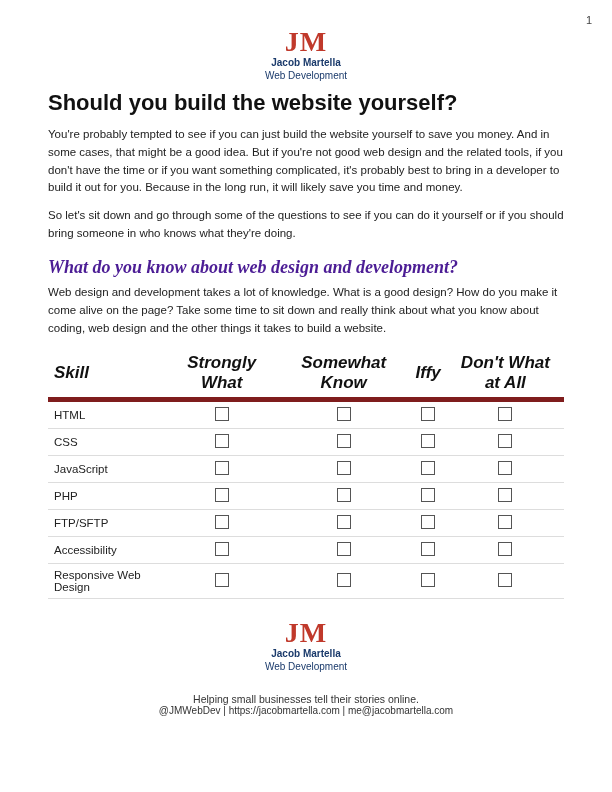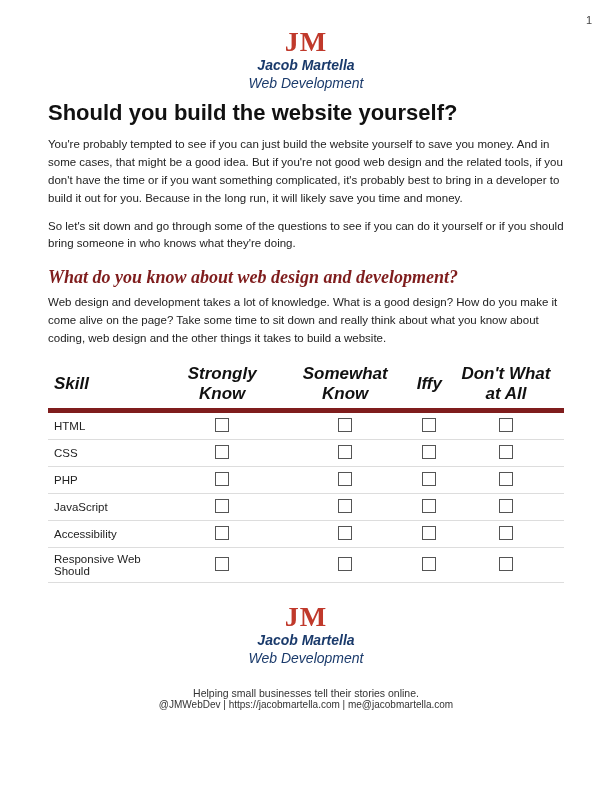--- a/index.html
+++ b/index.html
@@ -41,9 +41,8 @@
       color: #c0392b;
     }
     .logo-sub {
-      font-size: 14px;
+      font-size: 10px;
       color: #1a3a6b;
-      font-style: italic;
       line-height: 1.3;
       text-align: center;
     }

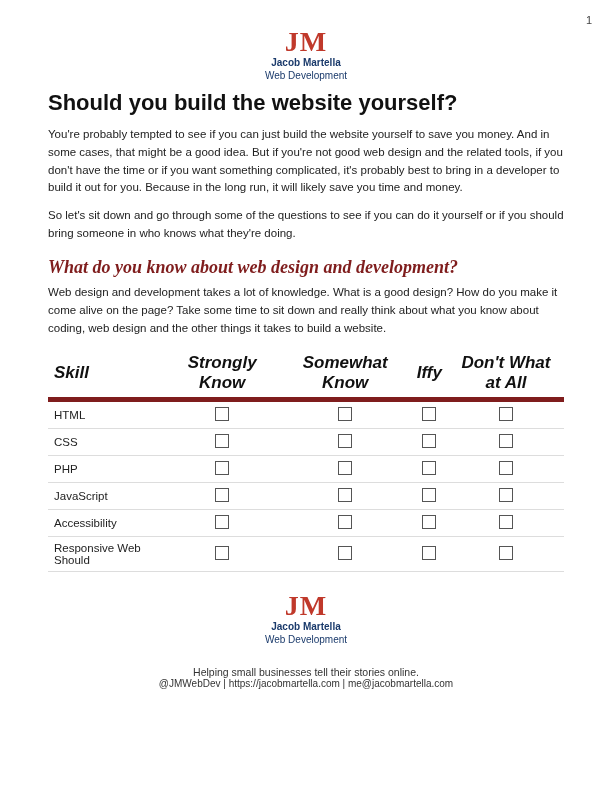--- a/index.html
+++ b/index.html
@@ -68,7 +68,7 @@
       font-size: 18px;
       font-style: italic;
       font-weight: bold;
-      color: #7f1d1d;
+      color: #4c1d95;
       margin: 14px 0 6px 0;
     }
     .section-text {

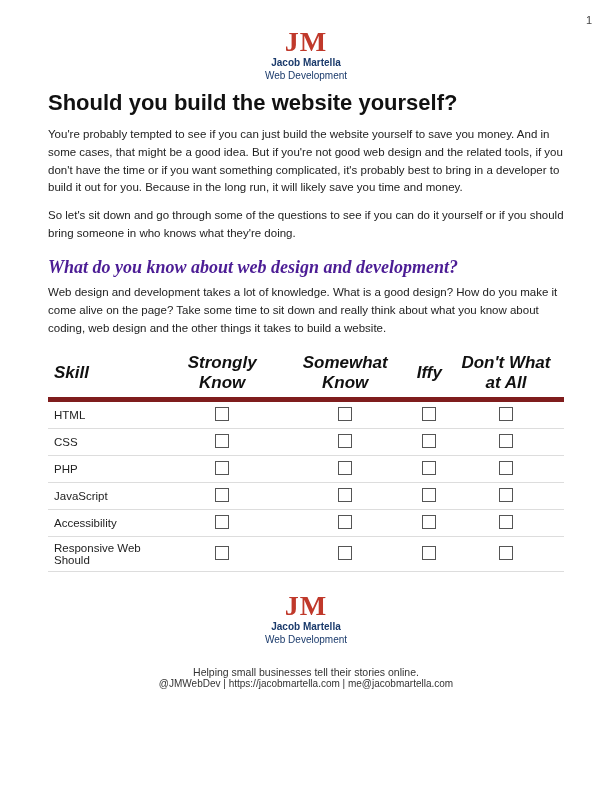--- a/index.html
+++ b/index.html
@@ -155,7 +155,7 @@
     <thead>
       <tr>
         <th class="skill-col">Skill</th>
-        <th>Strongly Know</th>
+        <th>Strongly What</th>
         <th>Somewhat Know</th>
         <th>Iffy</th>
         <th>Don't What at All</th>

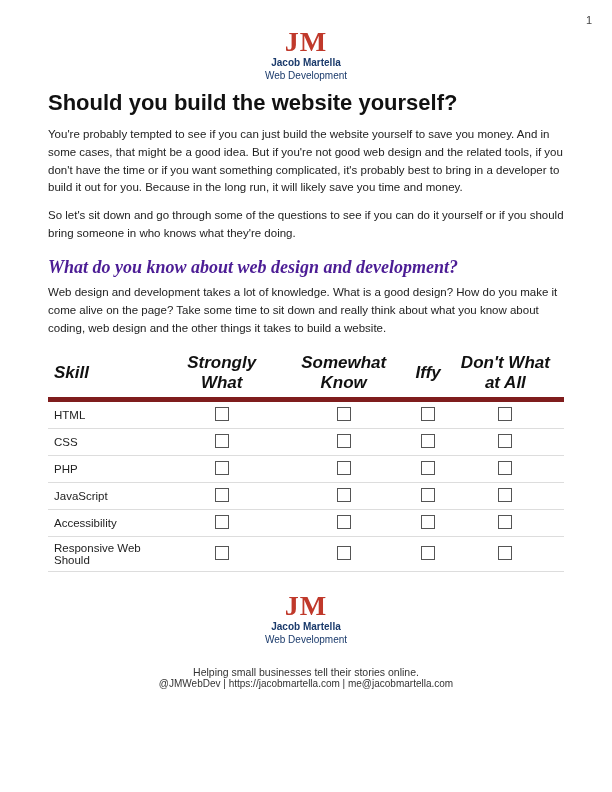--- a/index.html
+++ b/index.html
@@ -178,14 +178,14 @@
           <td><span class="checkbox-cell"></span></td>
         </tr>
         <tr>
+          <td class="skill-name">JavaScript</td>
+          <td><span class="checkbox-cell"></span></td>
+          <td><span class="checkbox-cell"></span></td>
+          <td><span class="checkbox-cell"></span></td>
+          <td><span class="checkbox-cell"></span></td>
+        </tr>
+        <tr>
           <td class="skill-name">PHP</td>
-          <td><span class="checkbox-cell"></span></td>
-          <td><span class="checkbox-cell"></span></td>
-          <td><span class="checkbox-cell"></span></td>
-          <td><span class="checkbox-cell"></span></td>
-        </tr>
-        <tr>
-          <td class="skill-name">JavaScript</td>
           <td><span class="checkbox-cell"></span></td>
           <td><span class="checkbox-cell"></span></td>
           <td><span class="checkbox-cell"></span></td>

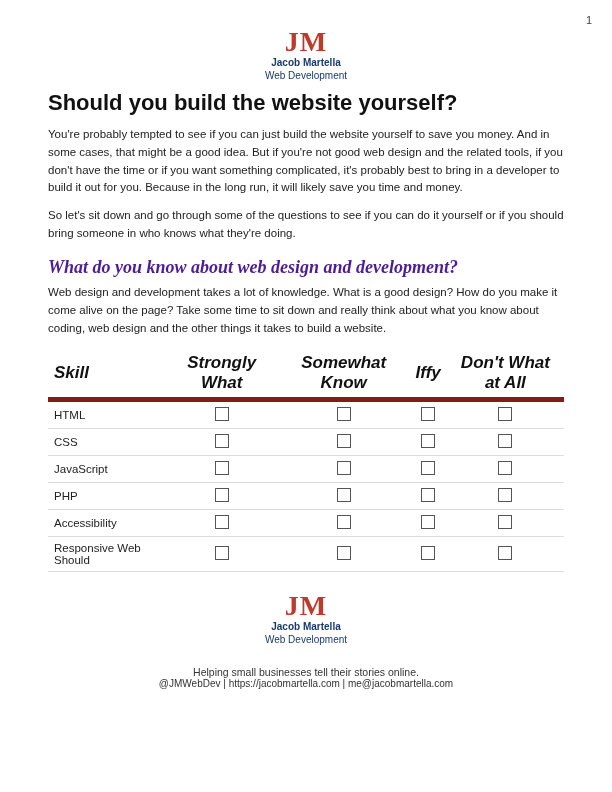--- a/index.html
+++ b/index.html
@@ -192,6 +192,13 @@
           <td><span class="checkbox-cell"></span></td>
         </tr>
         <tr>
+          <td class="skill-name">FTP/SFTP</td>
+          <td><span class="checkbox-cell"></span></td>
+          <td><span class="checkbox-cell"></span></td>
+          <td><span class="checkbox-cell"></span></td>
+          <td><span class="checkbox-cell"></span></td>
+        </tr>
+        <tr>
           <td class="skill-name">Accessibility</td>
           <td><span class="checkbox-cell"></span></td>
           <td><span class="checkbox-cell"></span></td>

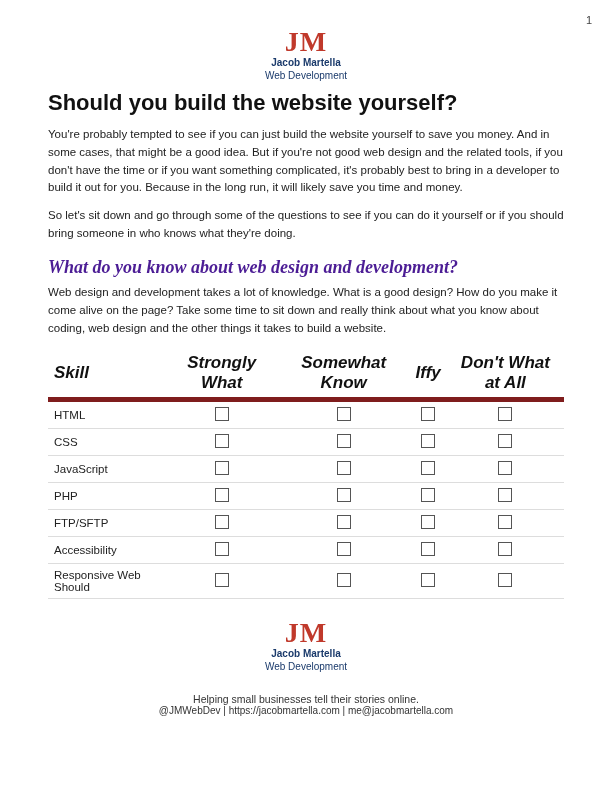--- a/index.html
+++ b/index.html
@@ -206,7 +206,7 @@
           <td><span class="checkbox-cell"></span></td>
         </tr>
         <tr>
-          <td class="skill-name">Responsive Web Should</td>
+          <td class="skill-name">Responsive Web Design</td>
           <td><span class="checkbox-cell"></span></td>
           <td><span class="checkbox-cell"></span></td>
           <td><span class="checkbox-cell"></span></td>

